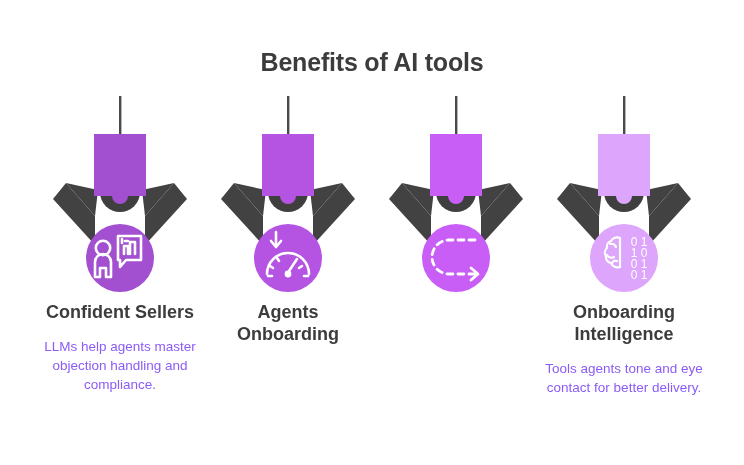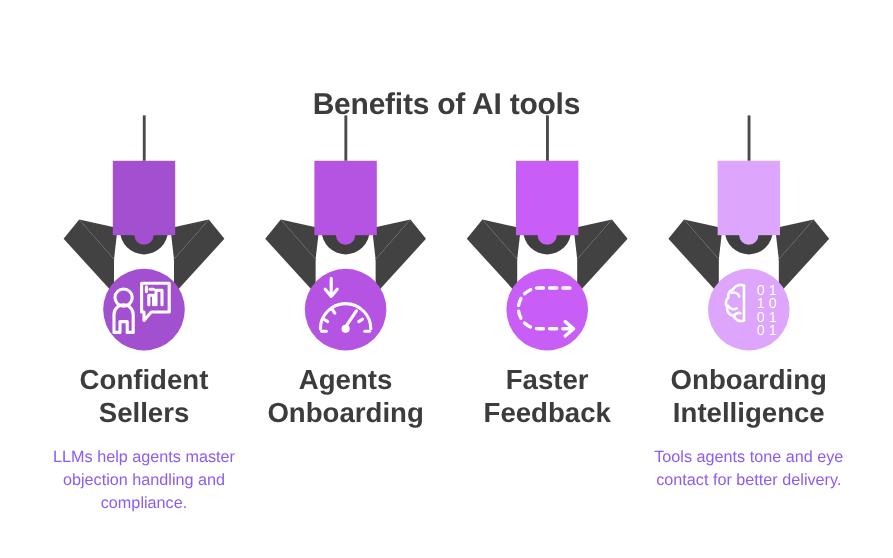--- a/index.html
+++ b/index.html
@@ -29,7 +29,6 @@
     font-weight: bold;
     color: #3c3c3c;
     letter-spacing: -0.2px;
-    margin-top: 25px;
   }
   .columns {
     position: absolute;

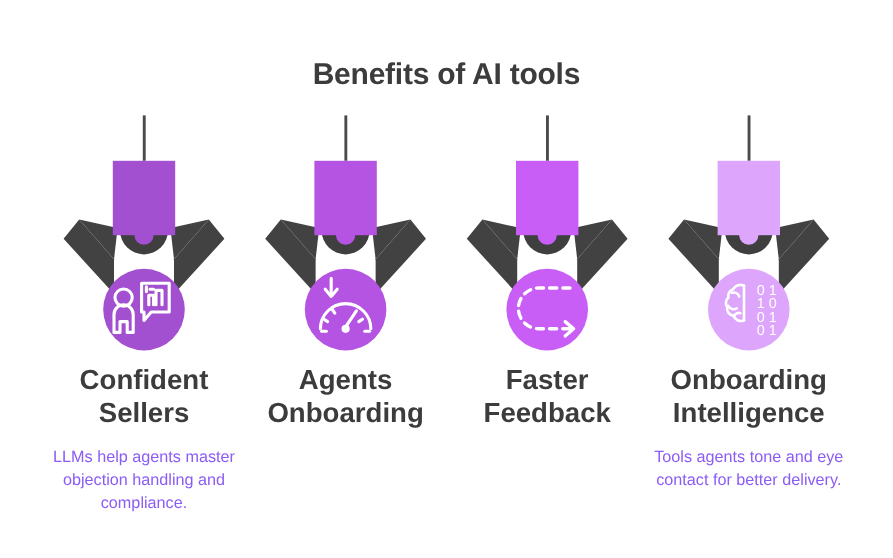--- a/index.html
+++ b/index.html
@@ -61,7 +61,7 @@
   .heading {
     margin-top: 6px;
     text-align: center;
-    font-size: 23px;
+    font-size: 18px;
     font-weight: bold;
     color: #3c3c3c;
     line-height: 1.22;

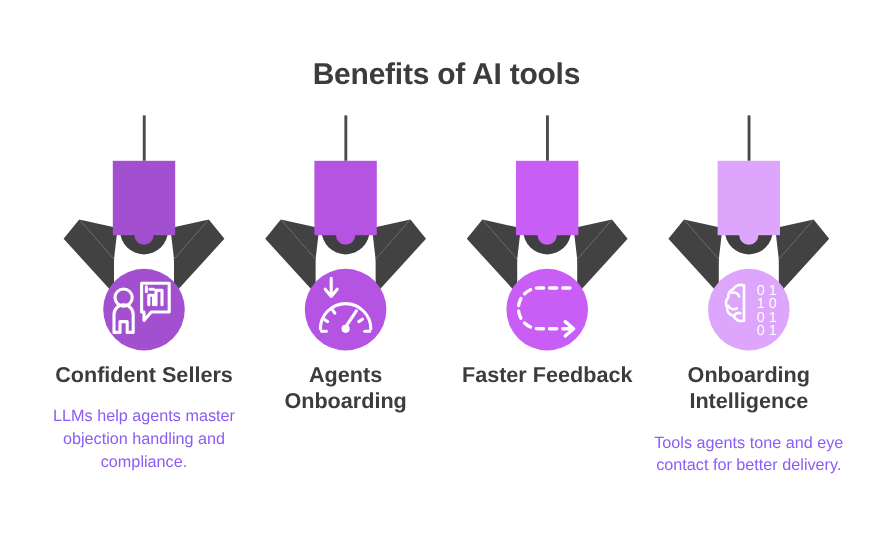--- a/index.html
+++ b/index.html
@@ -188,7 +188,6 @@
           </g>
         </svg>
       </div>
-      <div class="heading">Faster Feedback</div>
     </div>
 
     <div class="column">

